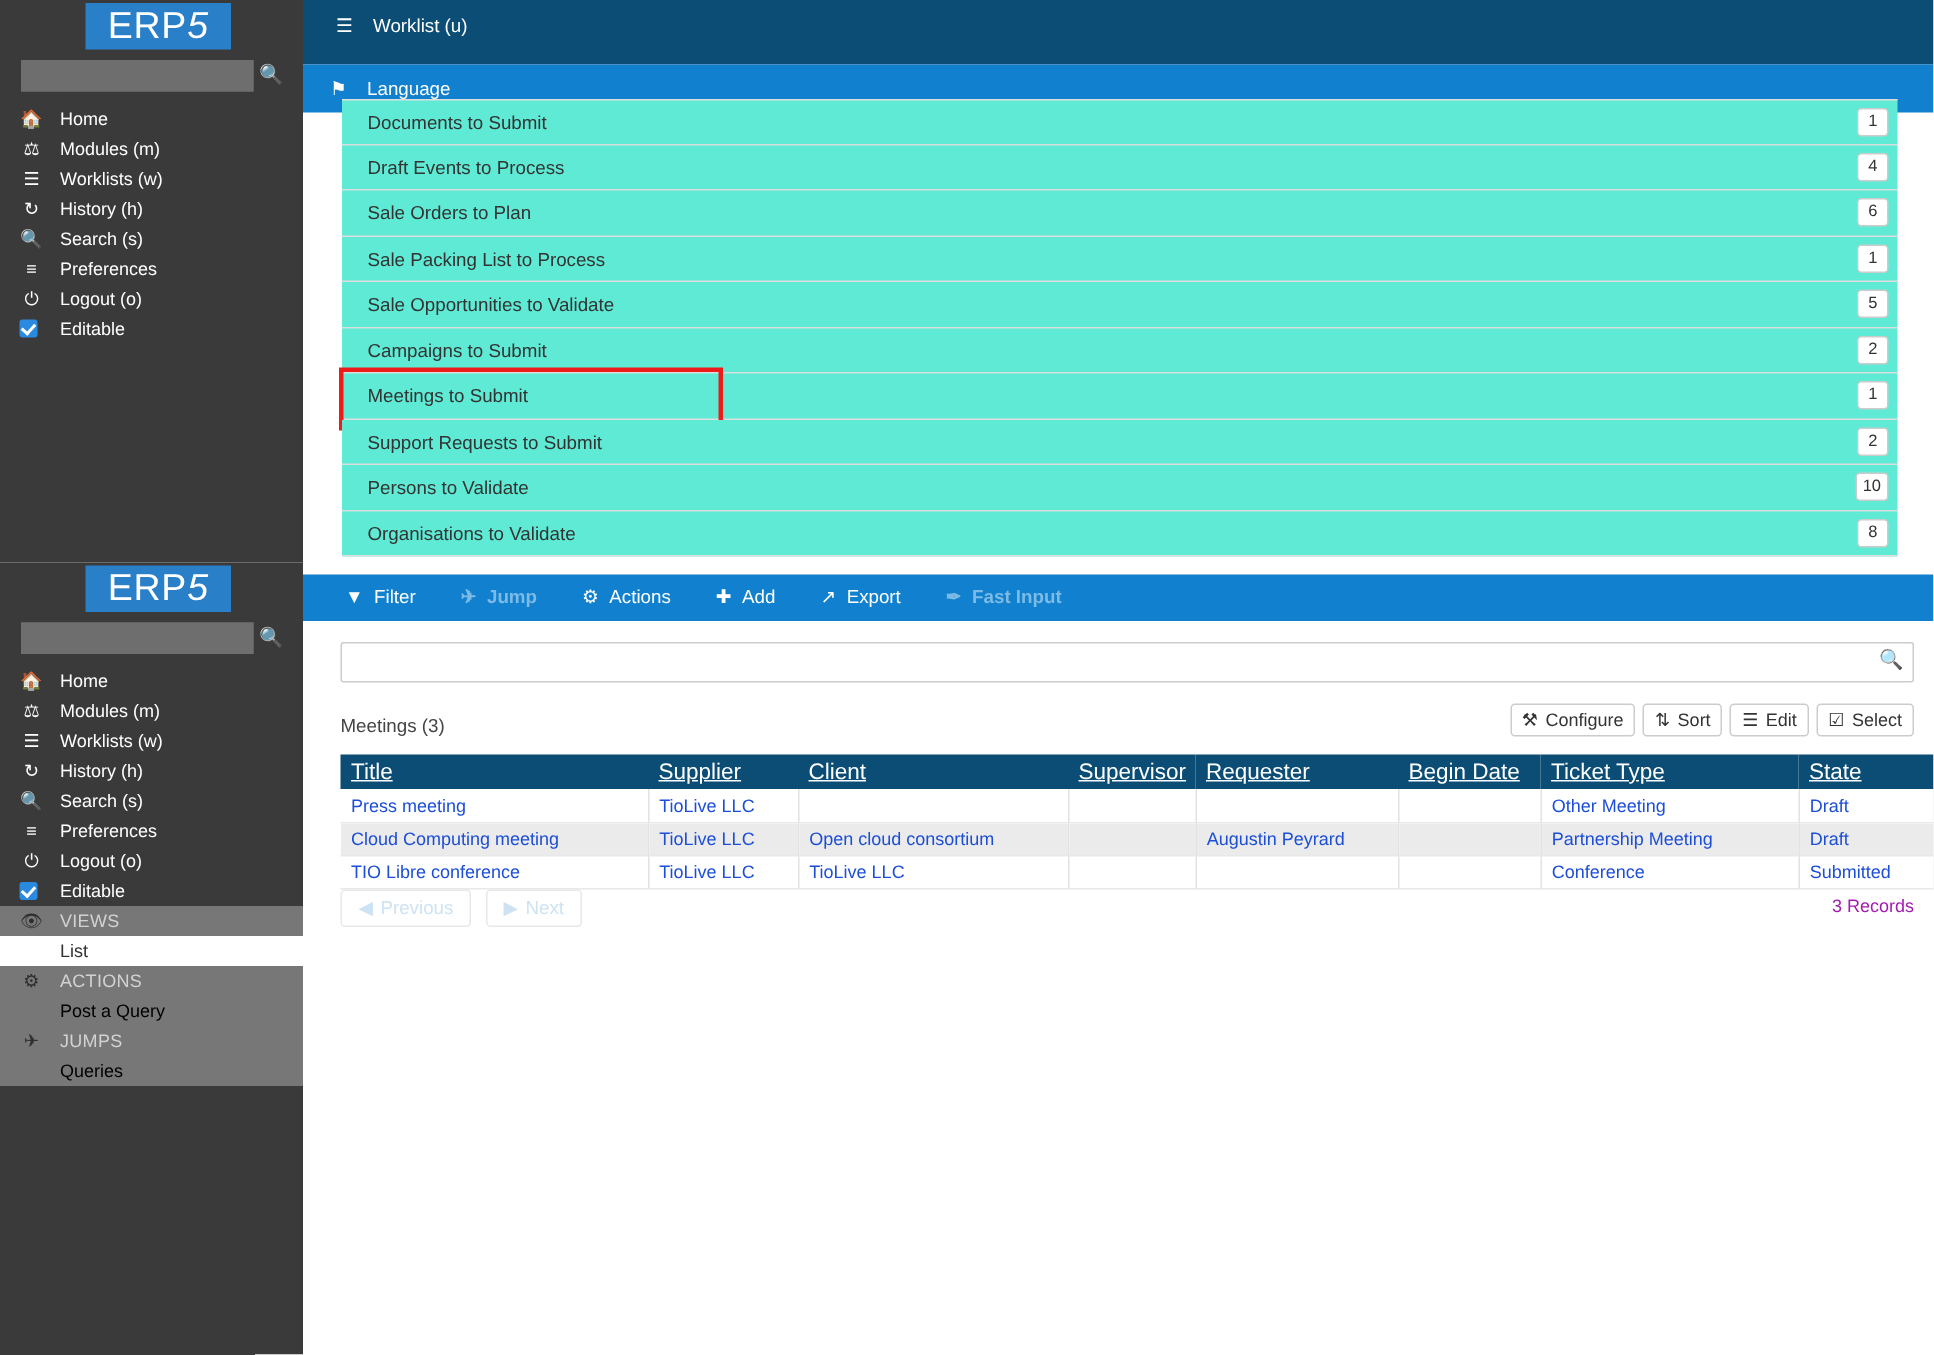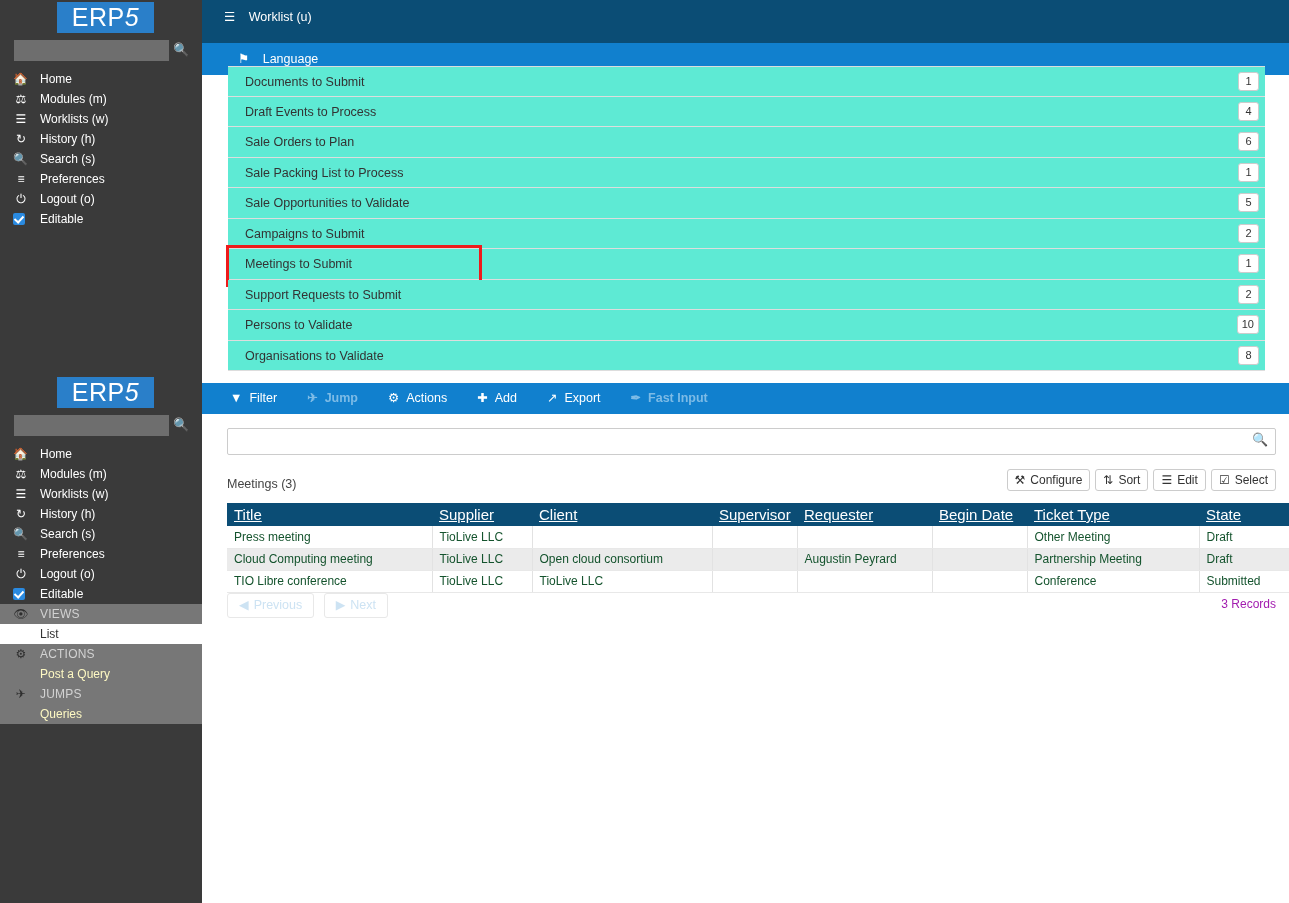--- a/index.html
+++ b/index.html
@@ -101,7 +101,7 @@
   .bar-blue {
     background: #1180ce; color: #ffffff;
     height: 32px; line-height: 32px;
-    font-size: 12.5px; padding-left: 36px;
+    font-size: 12.5px; padding-left: 18px;
     position: relative;
   }
   .bar-dark .ic, .bar-blue .ic { margin-right: 10px; display:inline-block; }

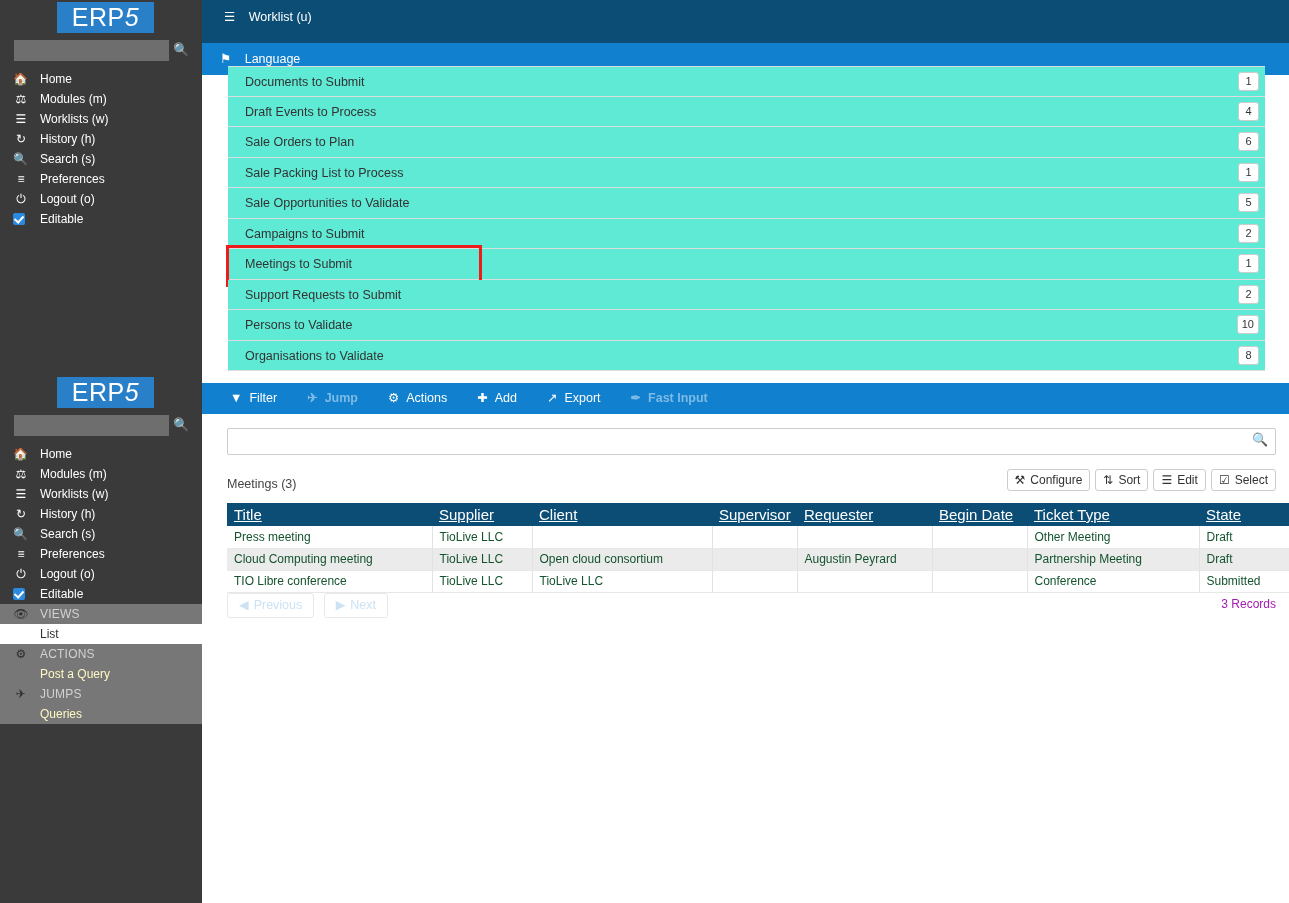--- a/index.html
+++ b/index.html
@@ -178,7 +178,7 @@
   }
   table.listbox thead th span { text-decoration: underline; cursor: pointer; }
   table.listbox tbody td {
-    font-size: 12px; color: #14532d;
+    font-size: 12px; color: #1d4ed8;
     height: 22px; padding: 0 0 0 7px;
     border-right: 1px solid #e2e2e2;
     border-bottom: 1px solid #e8e8e8;

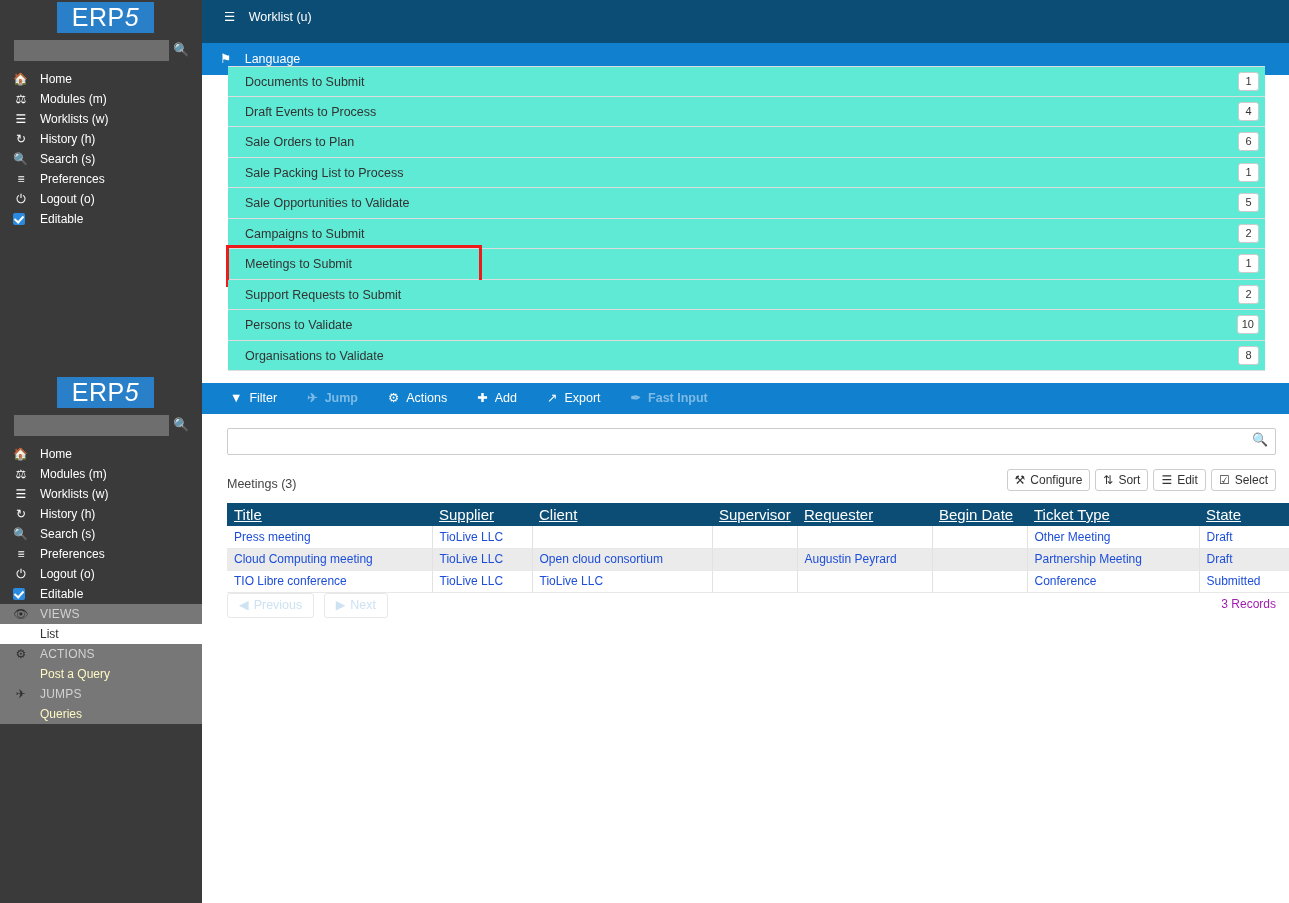--- a/index.html
+++ b/index.html
@@ -84,7 +84,7 @@
   }
   .sec-link {
     height: 20px; line-height: 20px;
-    font-size: 12px; color: #fef9c3;
+    font-size: 12px; color: #000000;
     padding-left: 40px; cursor: pointer;
   }
   .sec-link.selected { background: #ffffff; color: #333333; }

